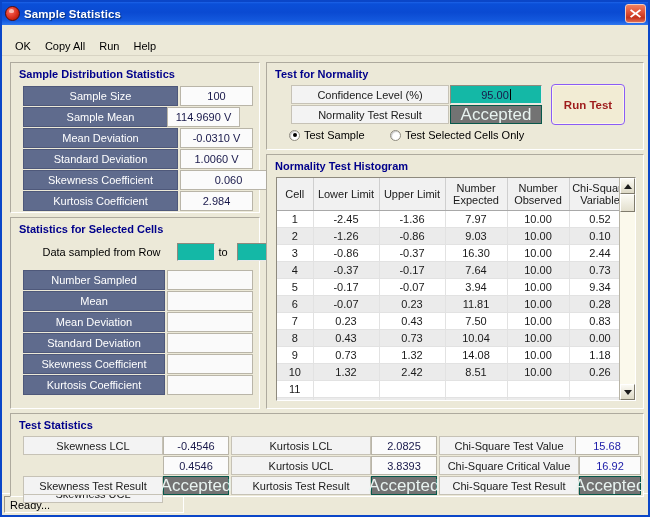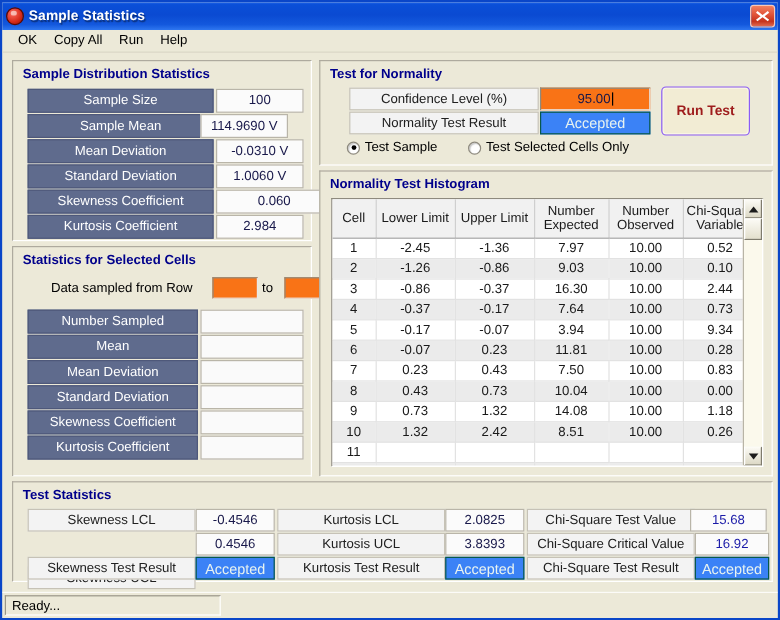--- a/index.html
+++ b/index.html
@@ -62,6 +62,7 @@
     padding-left:6px;
     border-bottom:1px solid #d8d4c4;
     box-sizing:border-box;
+    margin-top:12px;
   }
   .menuitem{
     padding:1px 7px;font-size:11px;color:#000;cursor:default;

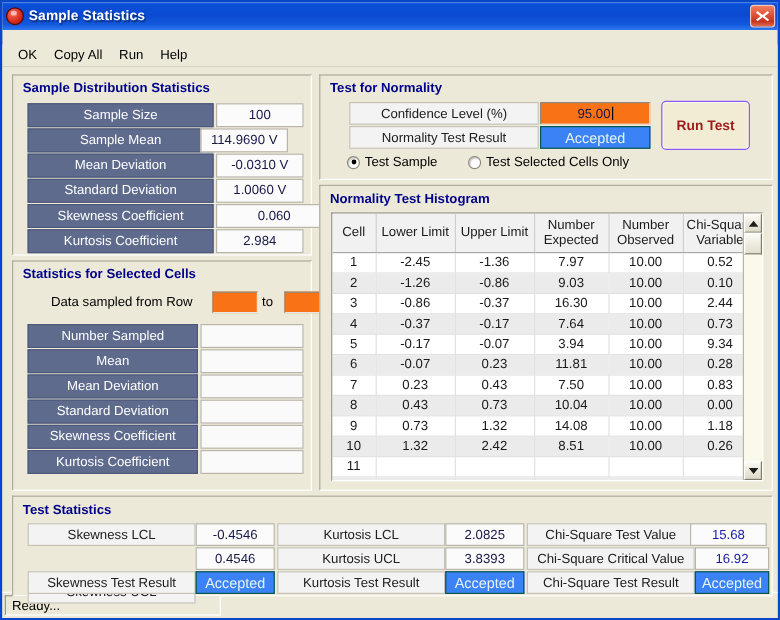--- a/index.html
+++ b/index.html
@@ -148,7 +148,7 @@
   .val-blue{color:#1a1aa8;}
   
   .tinput{
-    background:#f97316;
+    background:#14b8a6;
     border:1px solid;
     border-color:#8e8a7e #e8e8e8 #e8e8e8 #8e8a7e;
     box-sizing:border-box;

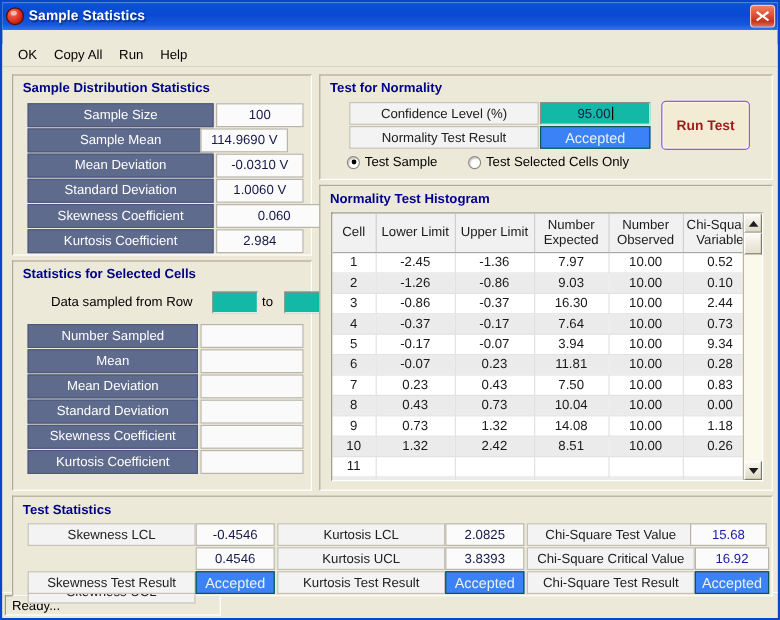--- a/index.html
+++ b/index.html
@@ -137,13 +137,13 @@
     font-size:11px;white-space:nowrap;overflow:hidden;
   }
   .val-accept{
-    background:#3b82f6;
+    background:#737373;
     color:#e8f3f0;
     text-align:right;
     border:1px solid #08584b;
     box-sizing:border-box;
     display:flex;align-items:center;justify-content:center;
-    font-size:12px;white-space:nowrap;
+    font-size:17px;white-space:nowrap;
   }
   .val-blue{color:#1a1aa8;}
   

